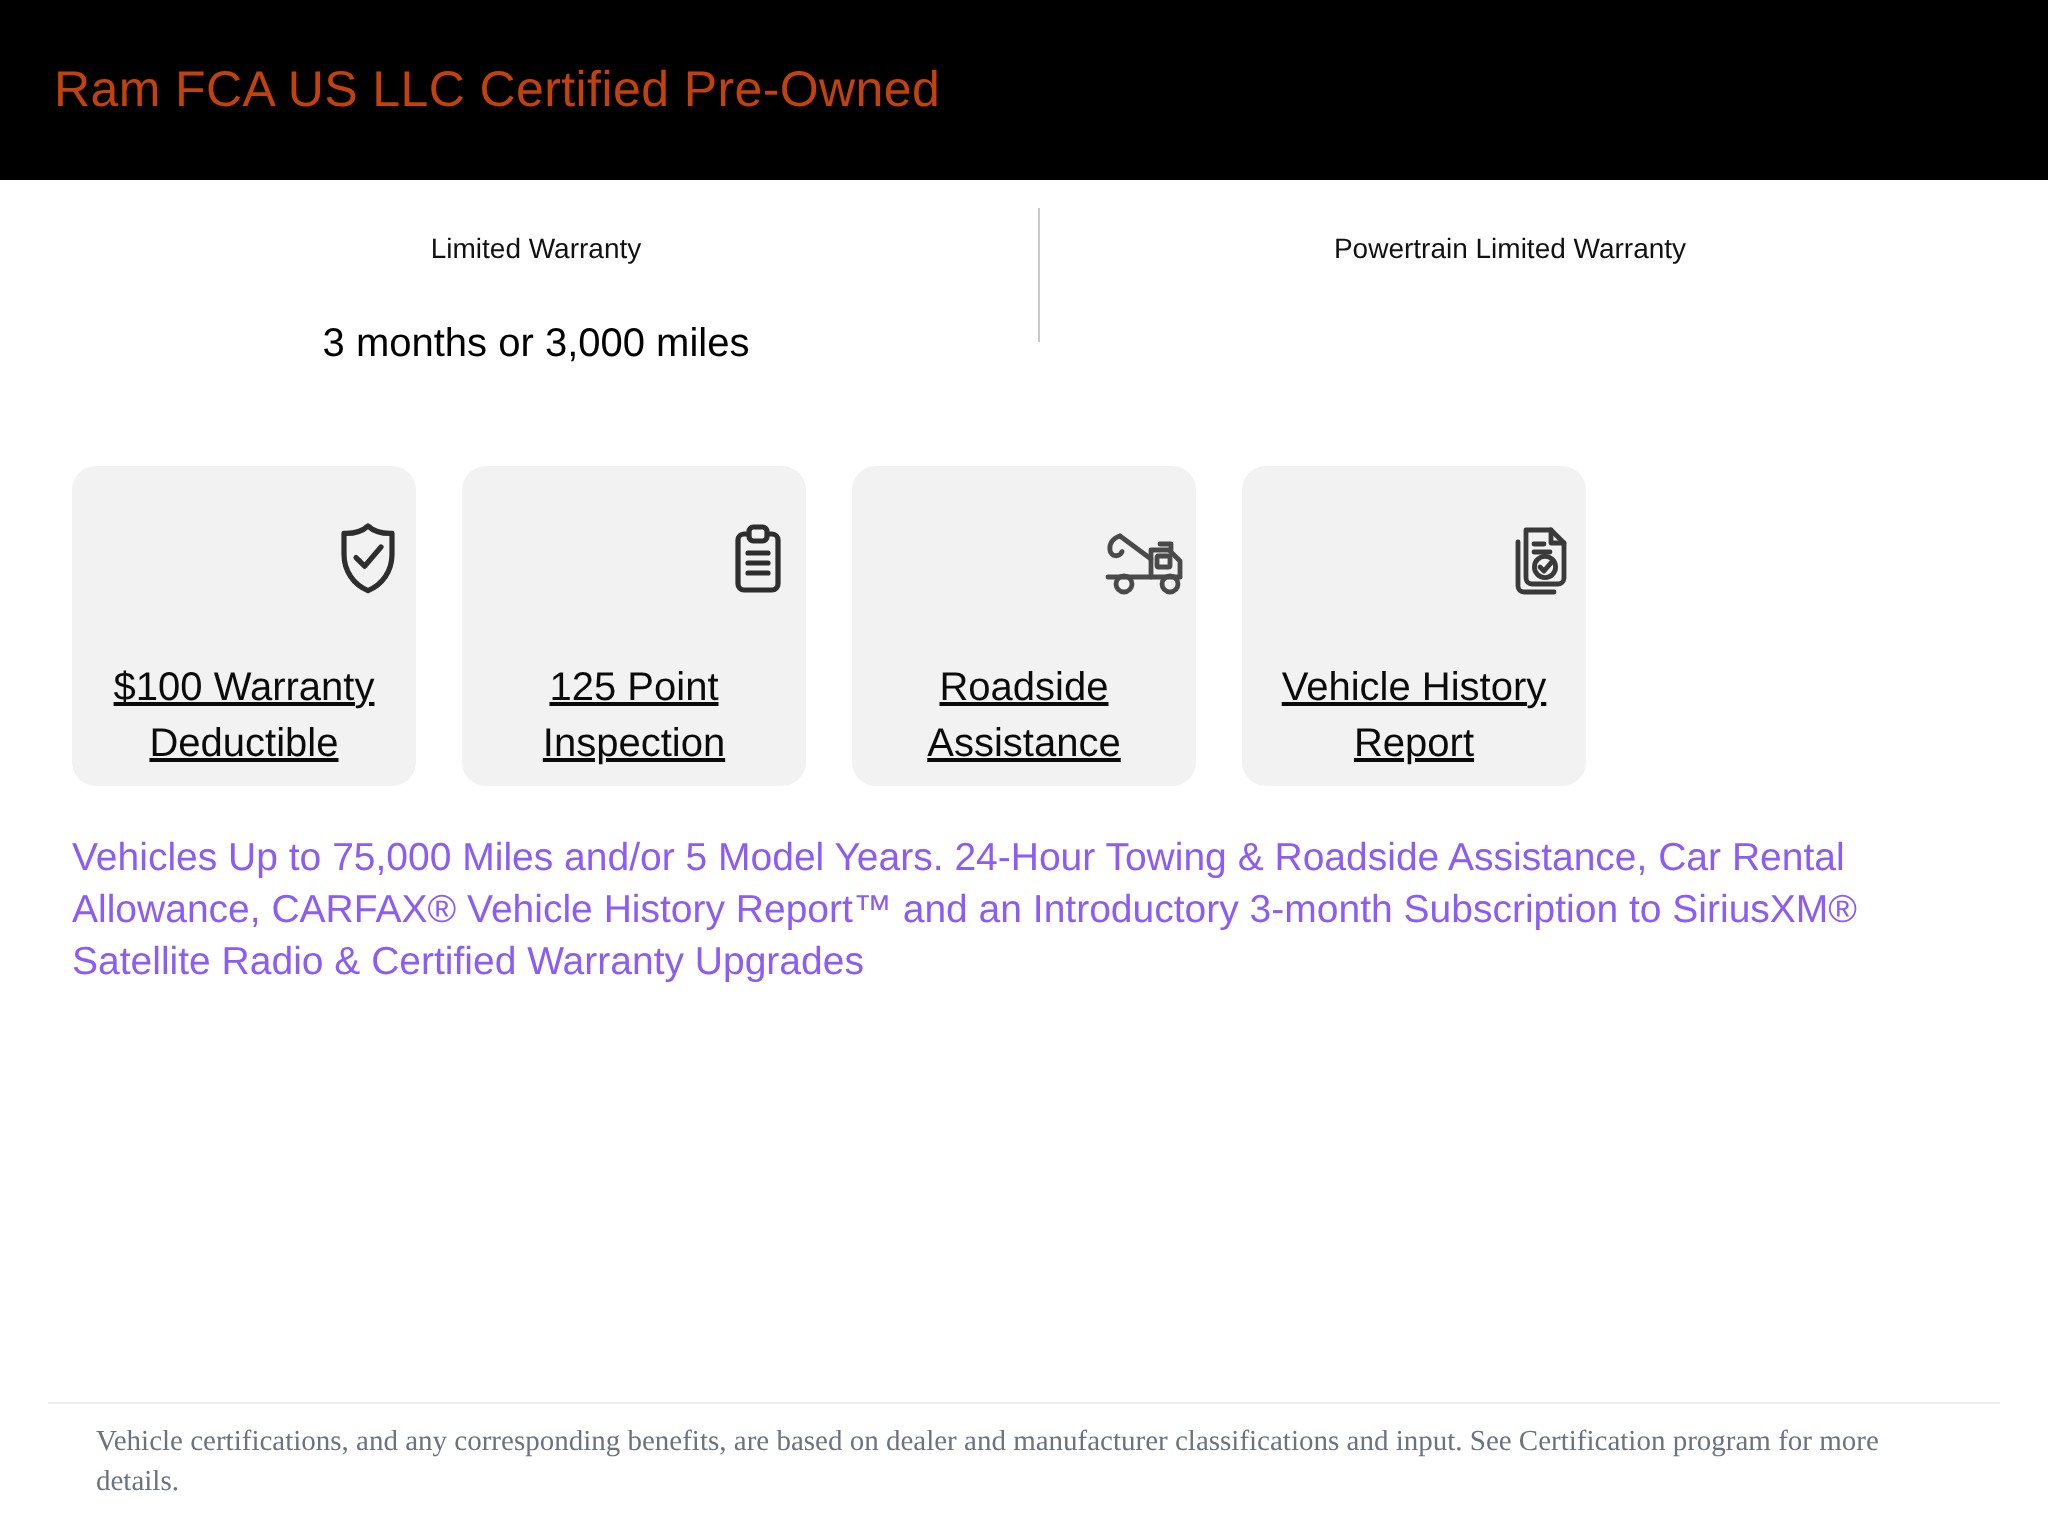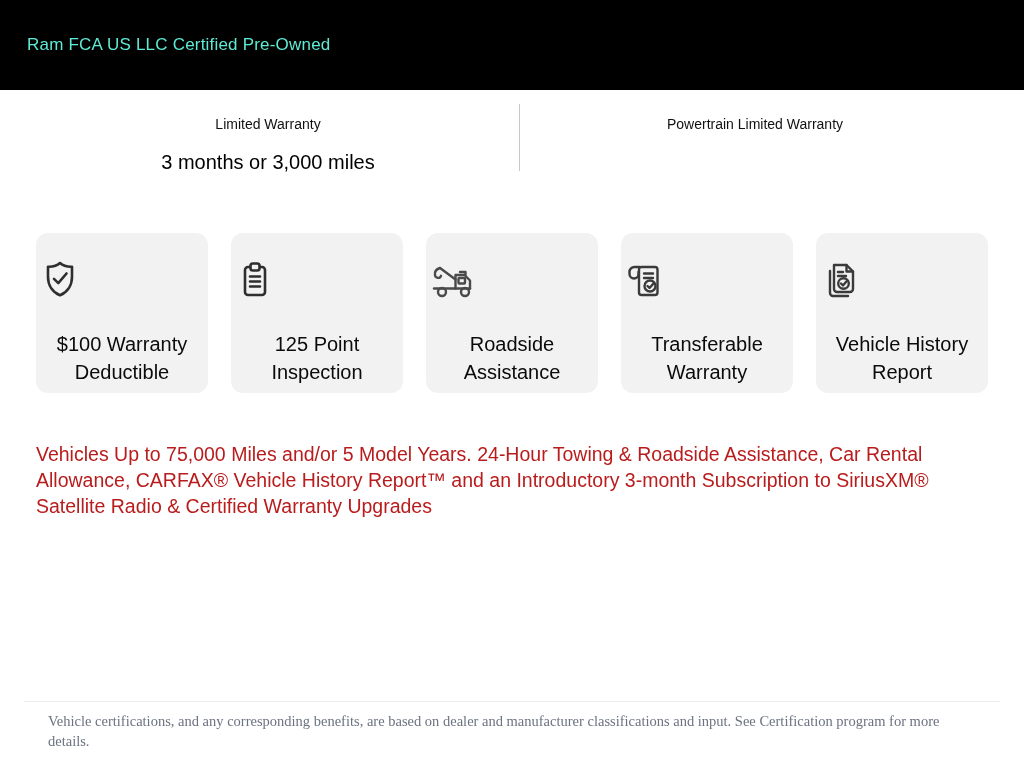--- a/index.html
+++ b/index.html
@@ -18,7 +18,7 @@
     background: #000000; display: flex; align-items: center;
   }
   .header h1 {
-    color: #5eead4; font-size: 17px; font-weight: 400;
+    color: #c2410c; font-size: 25px; font-weight: 400;
     padding-left: 27px; letter-spacing: 0.2px;
   }
 

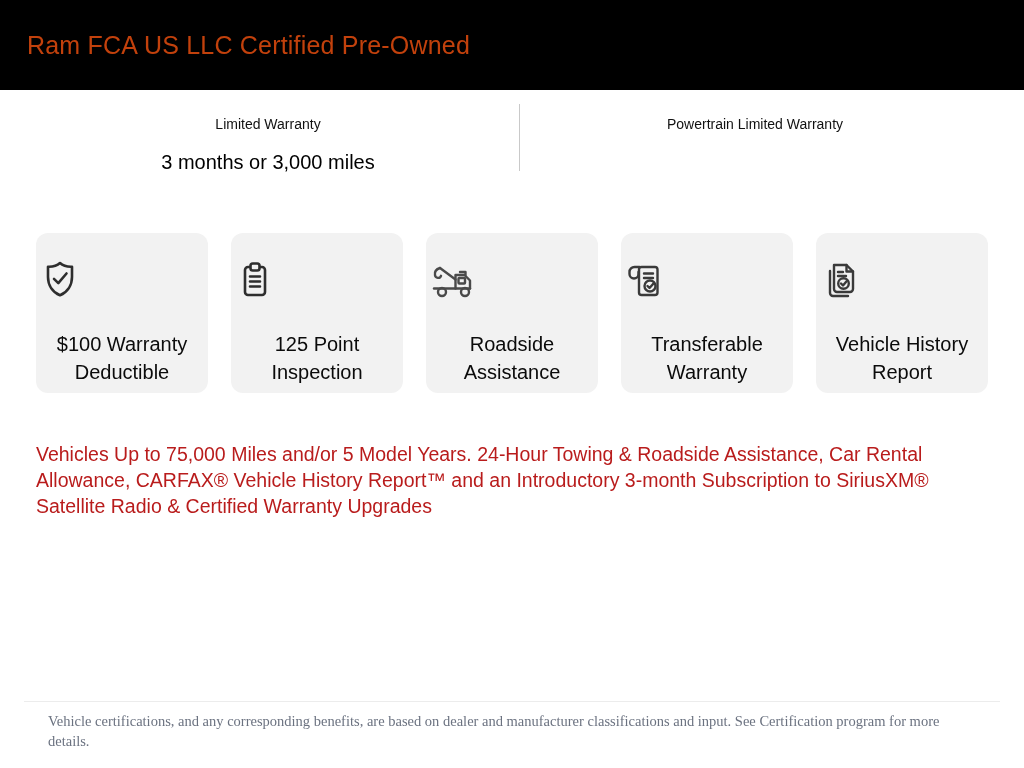--- a/index.html
+++ b/index.html
@@ -28,7 +28,7 @@
   .term-col.left  { left: 36px;  width: 464px; }
   .term-col.right { left: 538px; width: 434px; }
   .term-label { font-size: 14px; line-height: 18px; color: #111111; padding-top: 11px; }
-  .term-value { font-size: 20px; line-height: 26px; color: #000000; margin-top: 16px; }
+  .term-value { font-size: 20px; line-height: 26px; color: #000000; margin-top: 26px; }
   .term-divider {
     position: absolute; left: 519px; top: 0; width: 1px; height: 67px;
     background: #c9c9c9;

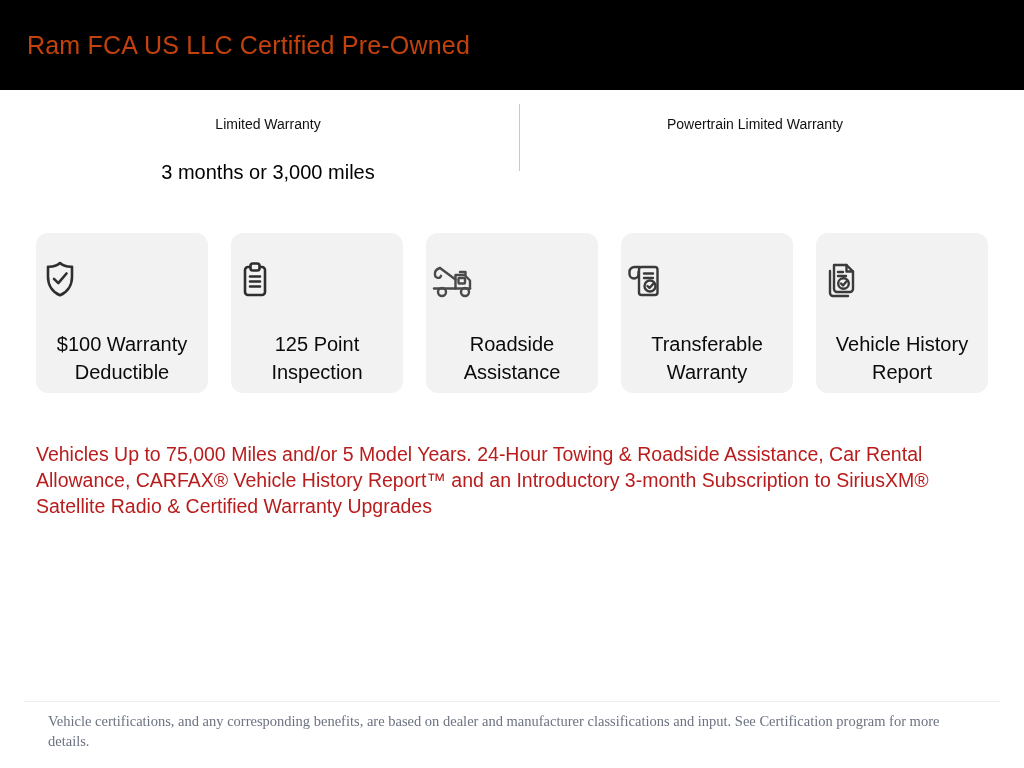--- a/index.html
+++ b/index.html
@@ -41,8 +41,9 @@
   }
   .card {
     width: 172px; height: 160px; background: #f2f2f2; border-radius: 12px;
-    display: flex; flex-direction: column; align-items: flex-start;
+    display: flex; flex-direction: column; align-items: flex-end;
     padding-top: 23px;
+    text-decoration: underline;
   }
   .icon-box {
     height: 50px; display: flex; align-items: center; justify-content: center;

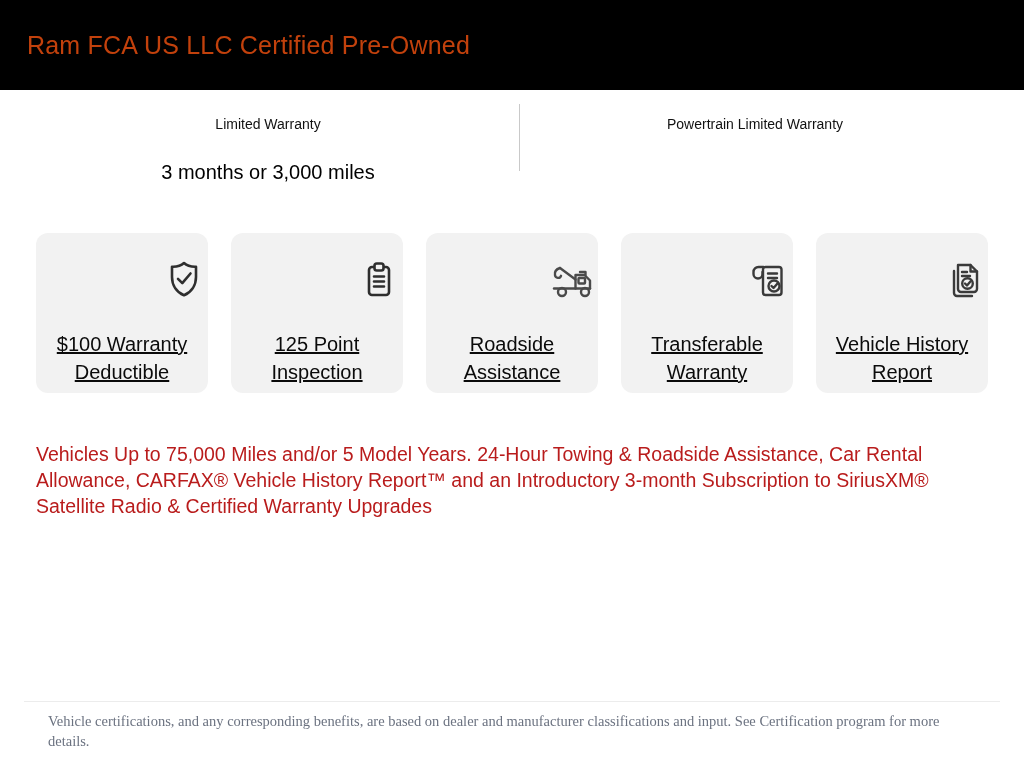--- a/index.html
+++ b/index.html
@@ -131,18 +131,6 @@
       <div class="card-label">Roadside Assistance</div>
     </div>
 
-    <div class="card">
-      <span class="icon-box">
-        <svg width="48" height="48" viewBox="0 0 48 48" fill="none" stroke="#3a3a3a" stroke-width="2.4" stroke-linecap="round" stroke-linejoin="round">
-          <path d="M18.5 10h-5a5 5 0 0 0-5 5v2a4.5 4.5 0 0 0 9 0v-2"></path>
-          <rect x="18" y="10" width="18.5" height="28" rx="2.6"></rect>
-          <path d="M23 16.5h9 M23 21h9"></path>
-          <circle cx="29" cy="29" r="5.5"></circle>
-          <path d="M26.5 29l2 2 3.8-4.3"></path>
-        </svg>
-      </span>
-      <div class="card-label">Transferable Warranty</div>
-    </div>
 
     <div class="card">
       <span class="icon-box">

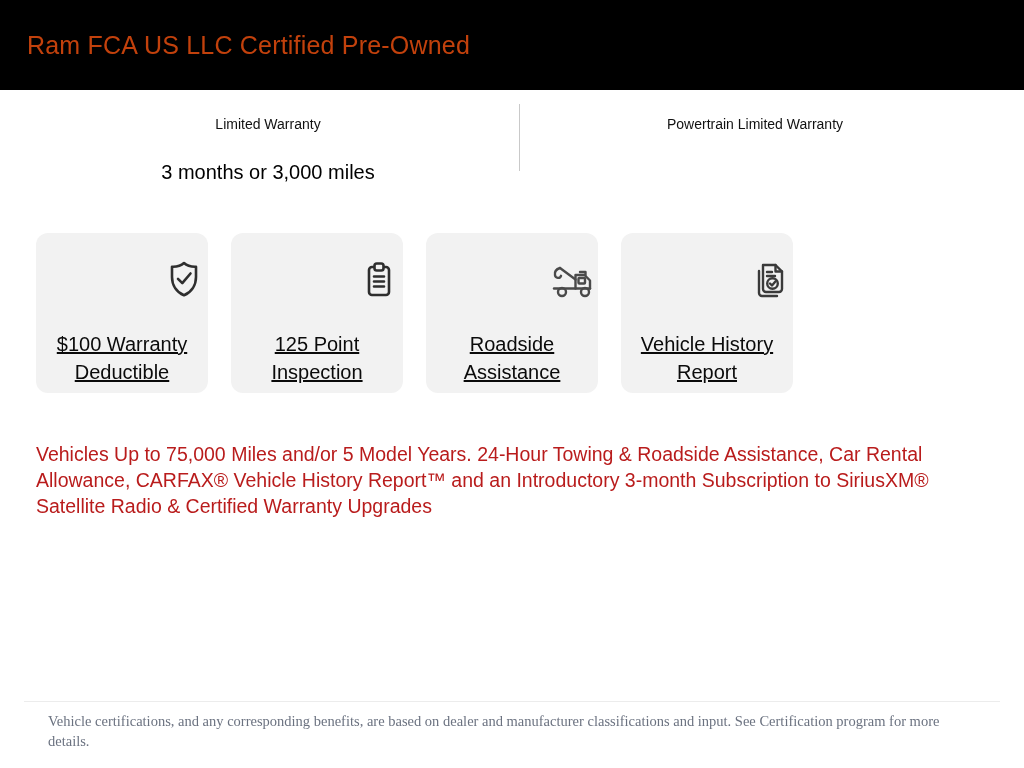--- a/index.html
+++ b/index.html
@@ -56,8 +56,8 @@
 
   
   .description {
-    position: absolute; left: 36px; top: 441px; width: 952px;
-    font-size: 19.5px; line-height: 26px; color: #b91c1c;
+    position: absolute; left: 36px; top: 416px; width: 952px;
+    font-size: 19.5px; line-height: 26px; color: #8b5cf6;
   }
 
   

